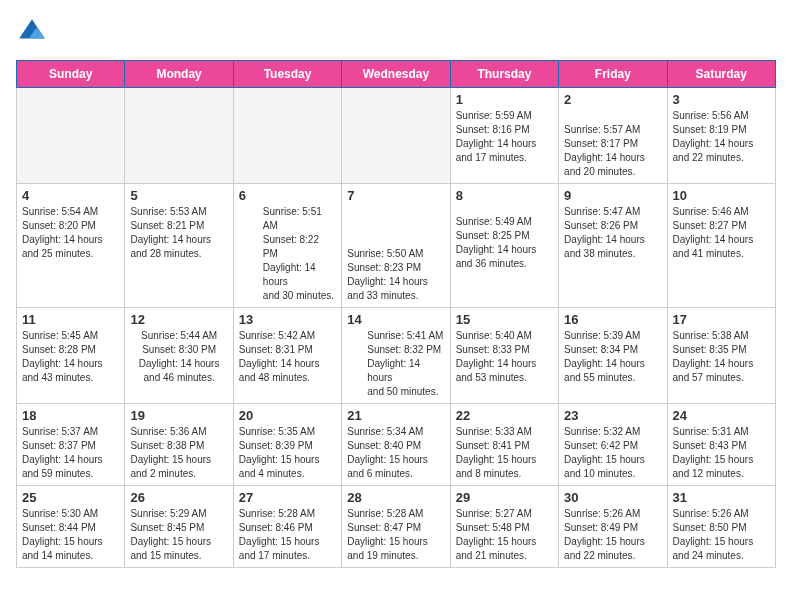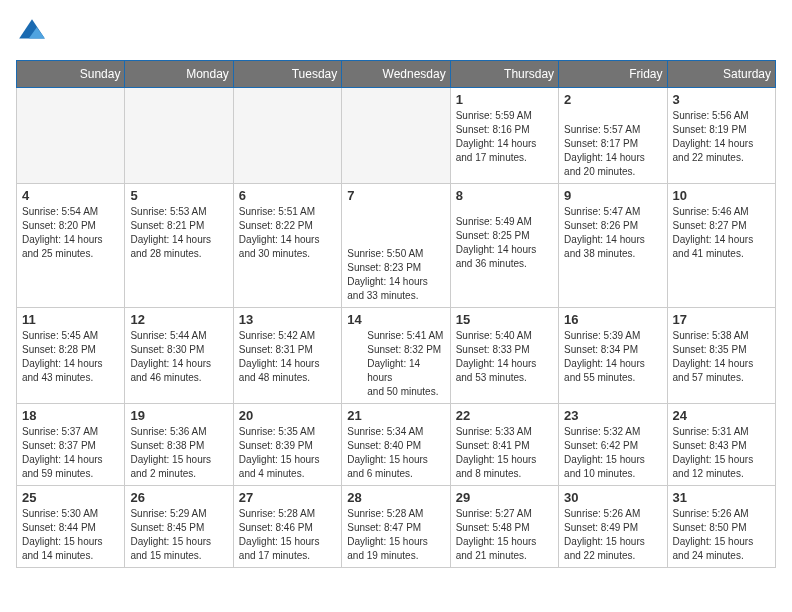--- a/index.html
+++ b/index.html
@@ -48,12 +48,12 @@
       font-size: 11px;
     }
     .calendar th {
-      background: #737373;
+      background: #ec4899;
       color: #fff;
       padding: 6px 4px;
-      text-align: right;
+      text-align: center;
       font-size: 12px;
-      font-weight: normal;
+      font-weight: bold;
       border: 1px solid #1a6ab1;
     }
     .calendar td {

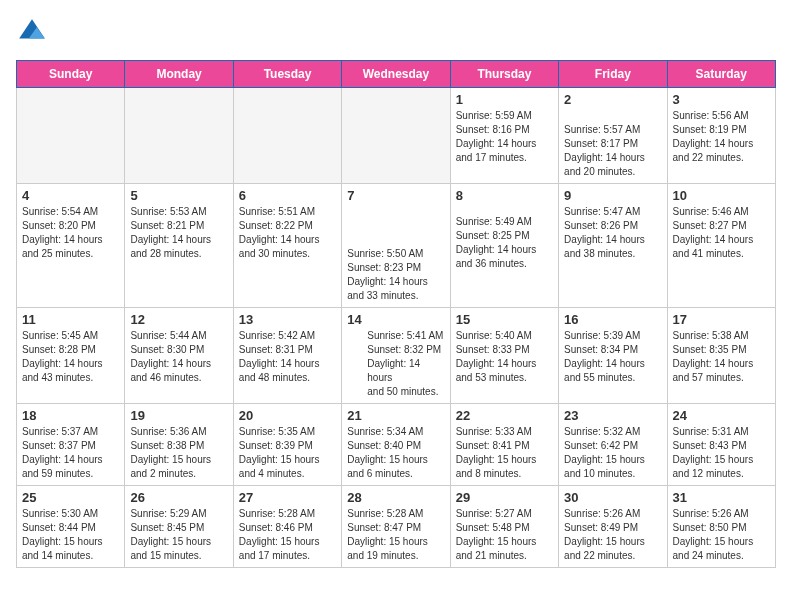--- a/index.html
+++ b/index.html
@@ -163,7 +163,7 @@
         </td>
         <td>
           <div class="day-num">6</div>
-          <div class="day-info" style="white-space: pre-line;">Sunrise: 5:51 AM
+          <div class="day-info" style="white-space: pre-line; margin-left: 24px;">Sunrise: 5:51 AM
 Sunset: 8:22 PM
 Daylight: 14 hours
 and 30 minutes.</div>

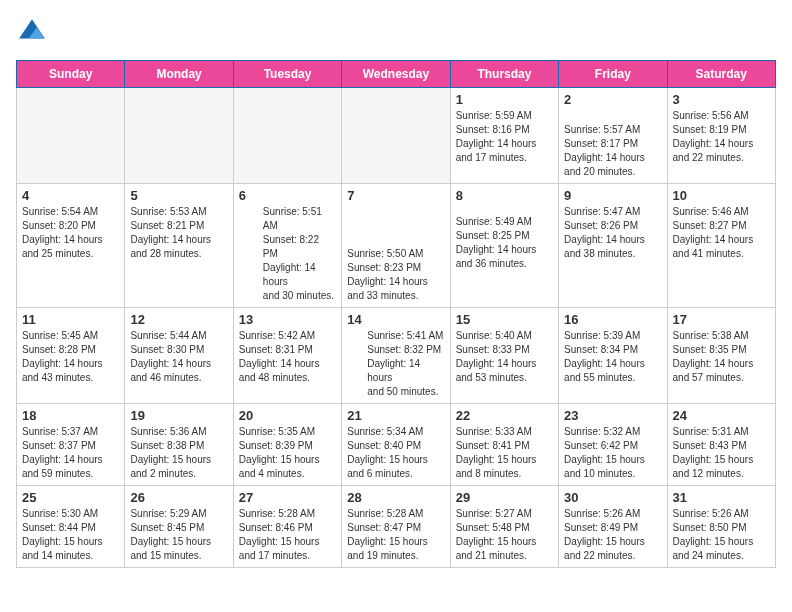--- a/index.html
+++ b/index.html
@@ -207,7 +207,7 @@
         </td>
         <td>
           <div class="day-num">12</div>
-          <div class="day-info" style="white-space: pre-line;">Sunrise: 5:44 AM
+          <div class="day-info" style="white-space: pre-line; text-align: center;">Sunrise: 5:44 AM
 Sunset: 8:30 PM
 Daylight: 14 hours
 and 46 minutes.</div>

